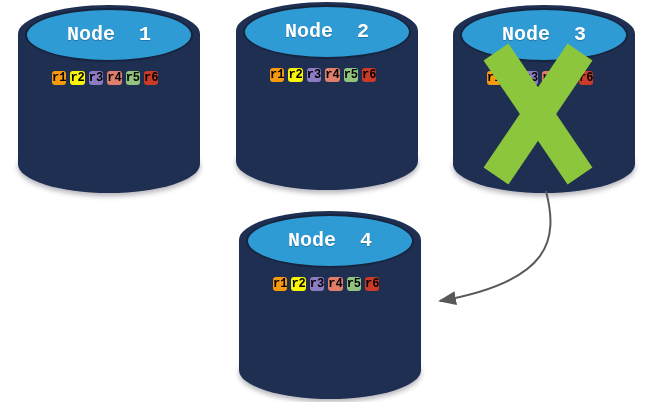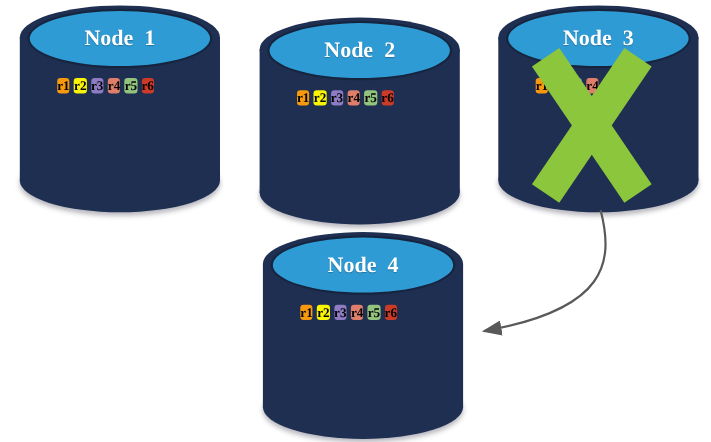--- a/index.html
+++ b/index.html
@@ -7,7 +7,7 @@
     position:relative;
     width:646px;height:402px;
     background:#ffffff;
-    font-family:Liberation Serif, serif;
+    font-family:Liberation Mono, monospace;
     overflow:hidden;
   }
   .node{position:absolute;width:182px;height:188px;}

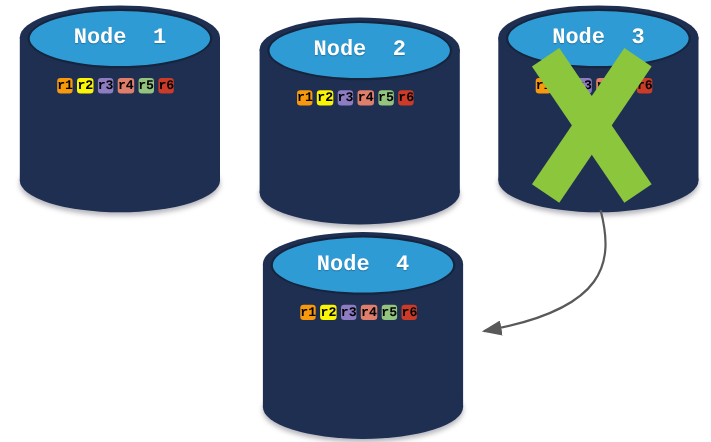--- a/index.html
+++ b/index.html
@@ -60,7 +60,7 @@
     </div>
   </div>
 
-  <div class="node" style="left:236px;top:16px;">
+  <div class="node" style="left:236px;top:2px;">
     <div class="cyl-bottom"></div>
     <div class="cyl-body"></div>
     <div class="cyl-top"></div>

